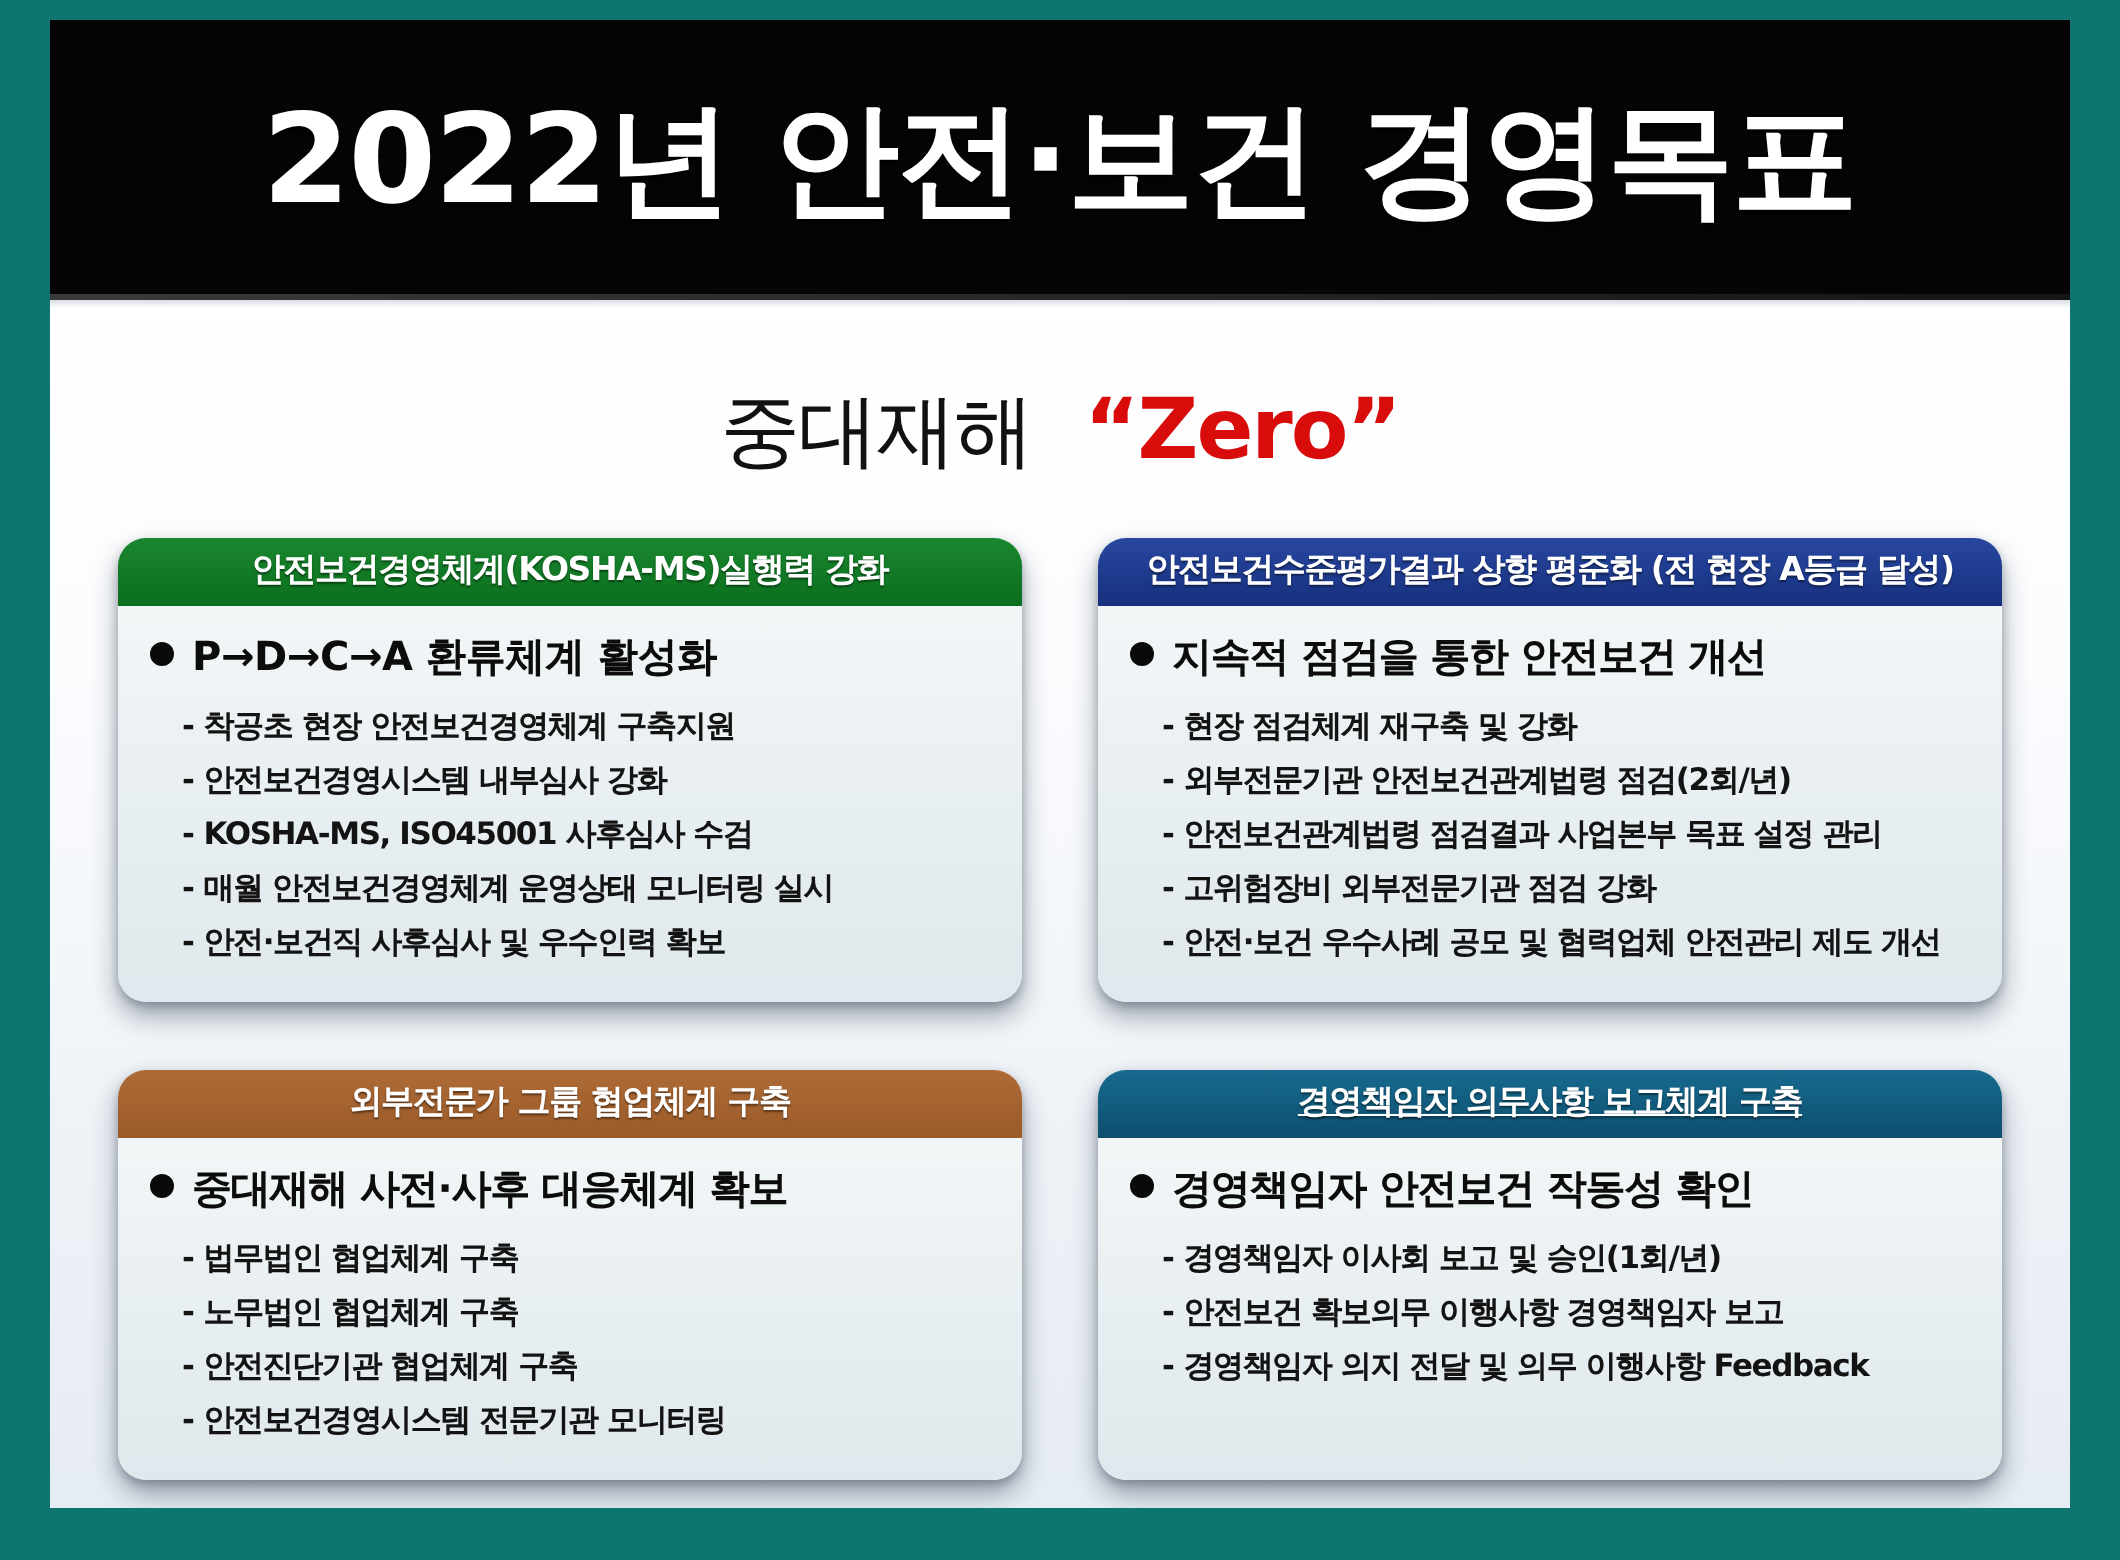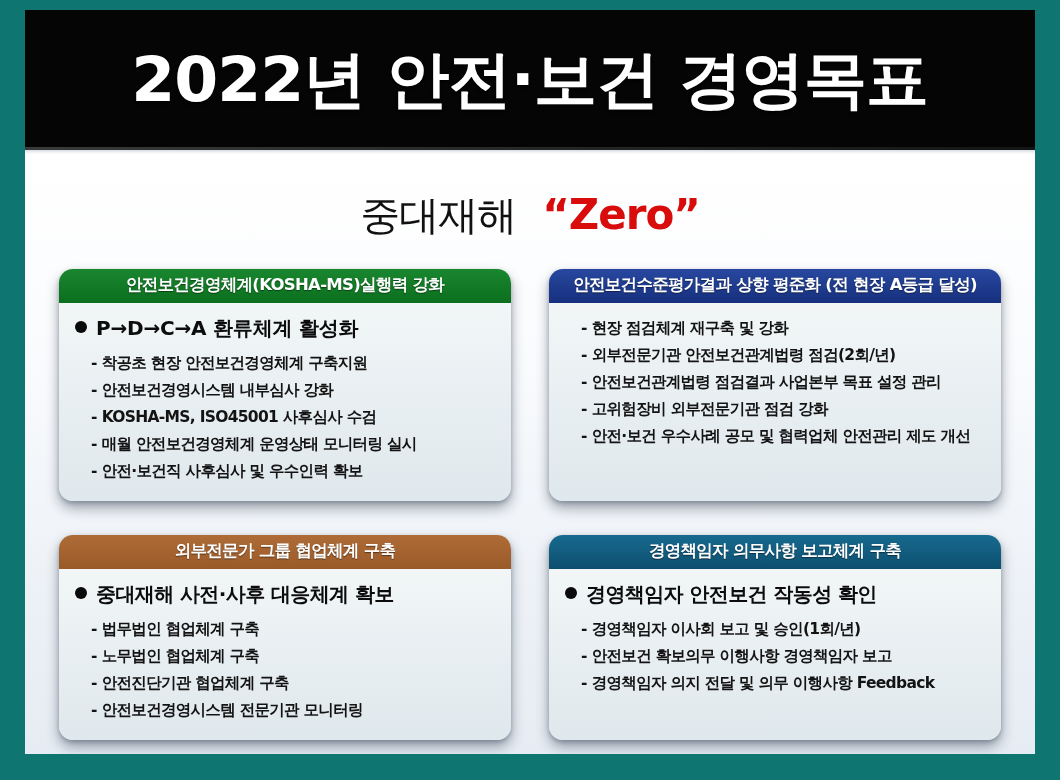--- a/index.html
+++ b/index.html
@@ -228,6 +228,10 @@
       <div class="card">
         <div class="card-header blue">안전보건수준평가결과 상향 평준화 (전 현장 A등급 달성)</div>
         <div class="card-body">
+          <div class="main-point">
+            <span class="bullet-dot"></span>
+            <span>지속적 점검을 통한 안전보건 개선</span>
+          </div>
           <ul class="sub-list">
             <li class="sub-item">
                 <span class="dash">-</span>

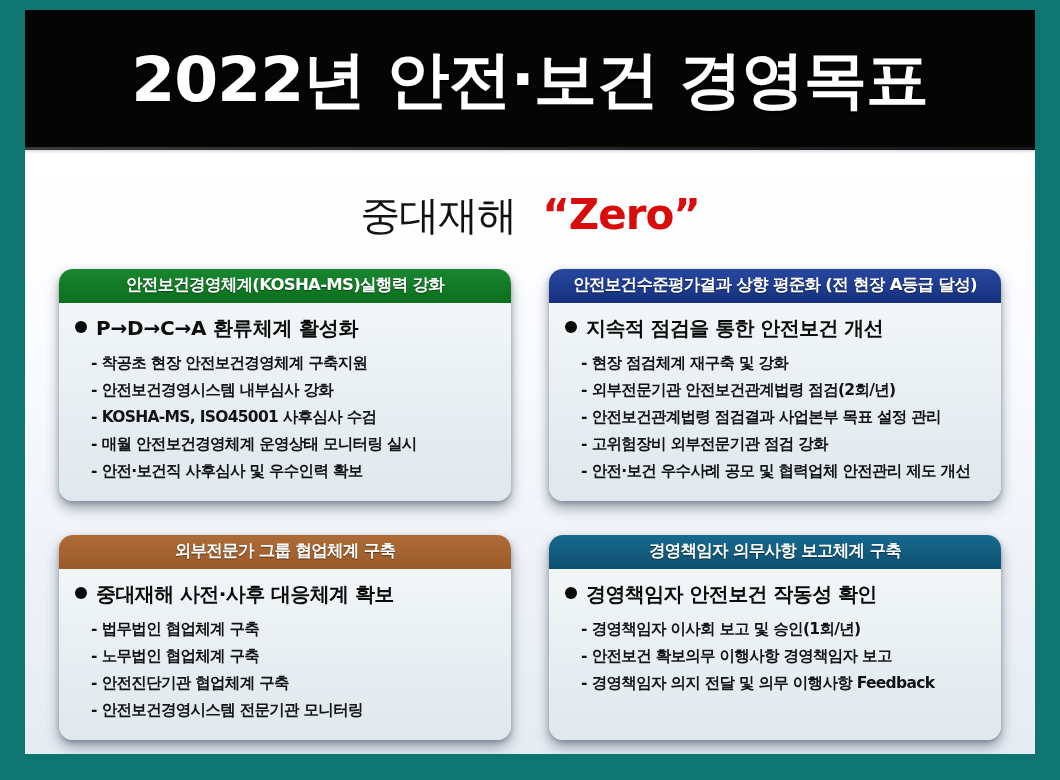--- a/index.html
+++ b/index.html
@@ -126,7 +126,7 @@
   .card-header.green  { background: linear-gradient(to bottom,#1a8630,#0b6f1d); }
   .card-header.blue   { background: linear-gradient(to bottom,#27479f,#17307e); }
   .card-header.brown  { background: linear-gradient(to bottom,#ae6b37,#9a5a28); }
-  .card-header.teal   { background: linear-gradient(to bottom,#176a8f,#0d4f6f); }
+  .card-header.teal   { background: linear-gradient(to bottom,#176a8f,#0d4f6f); text-decoration: underline; }
 
   .card-body {
     flex: 1 1 auto;

